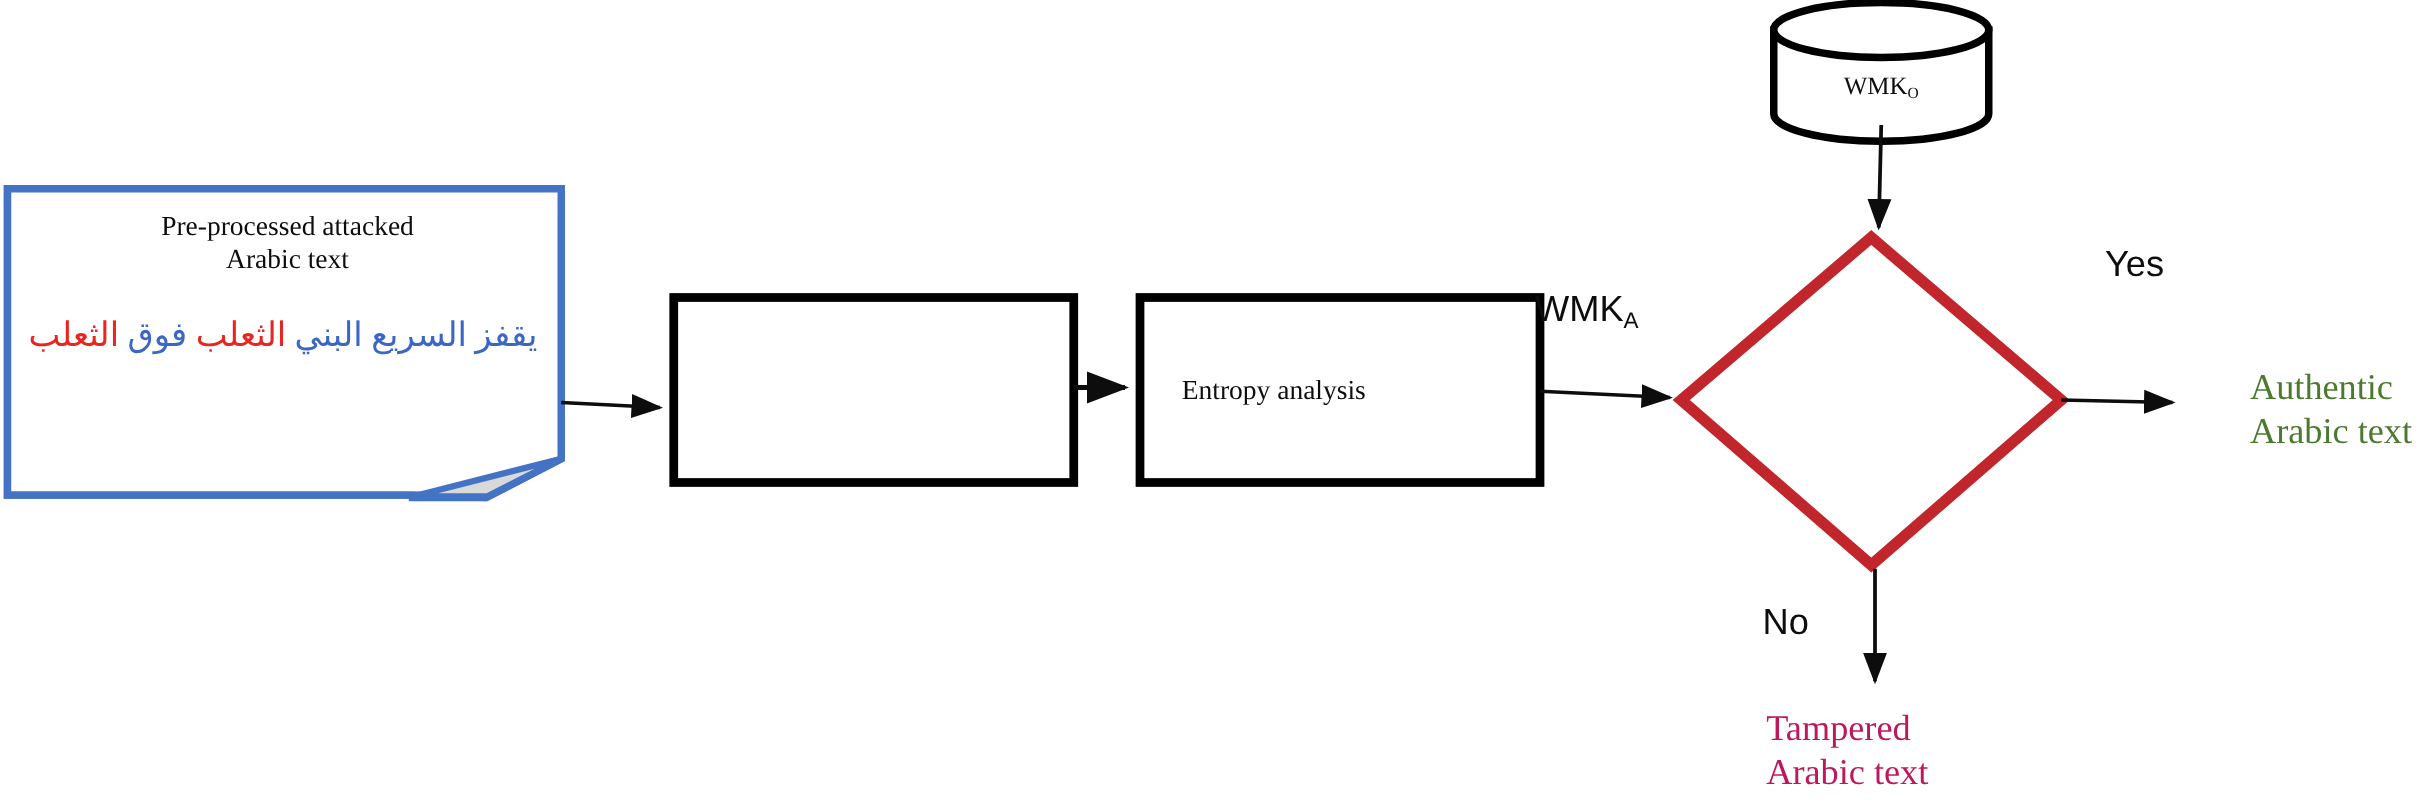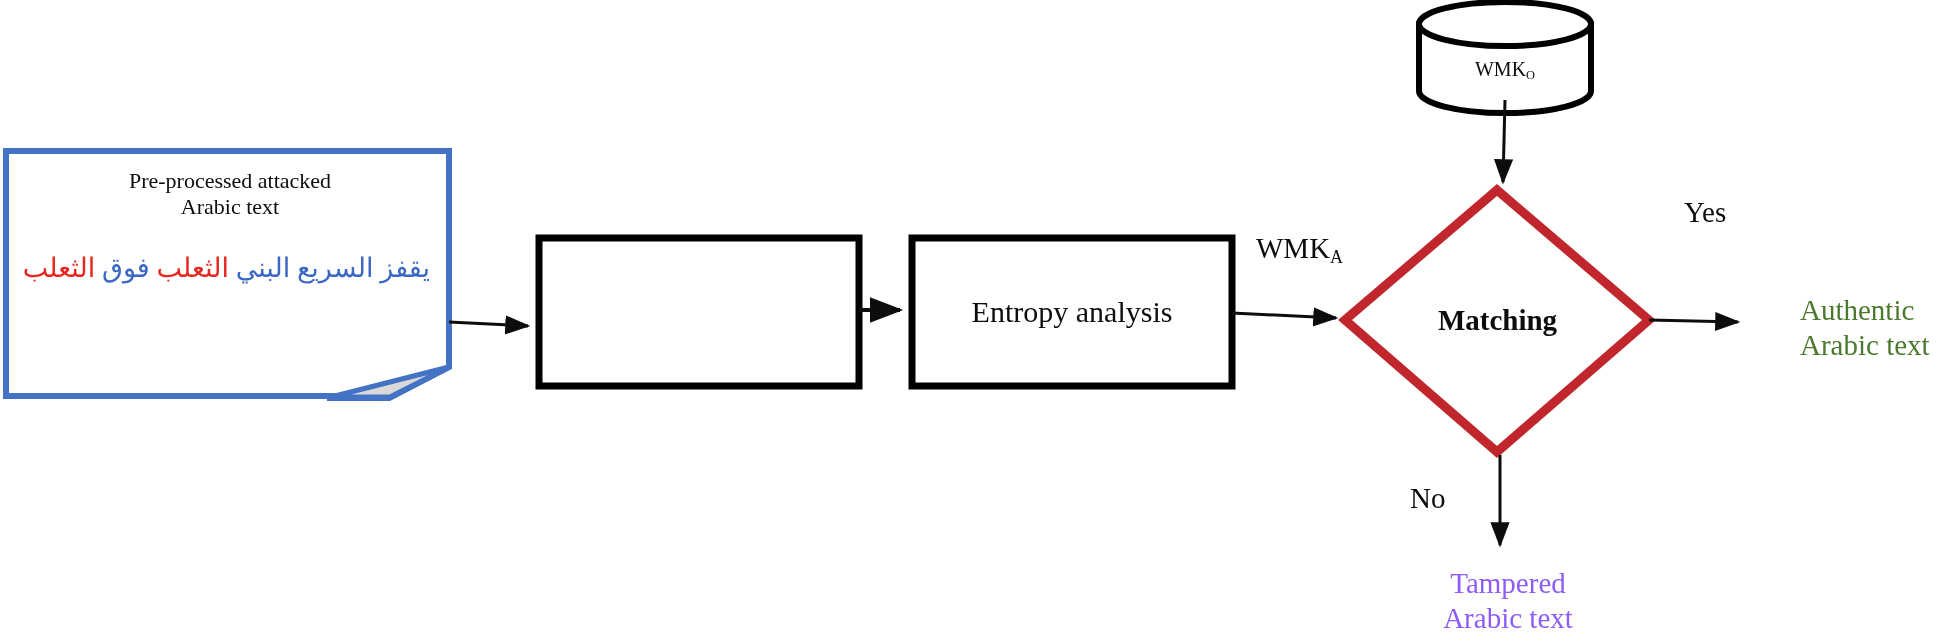--- a/index.html
+++ b/index.html
@@ -100,7 +100,7 @@
     position: absolute;
     color: #0d0d0d;
     font-size: 29px;
-    font-family: Liberation Serif, serif;
+    font-family: Liberation Sans, sans-serif;
     white-space: nowrap;
     pointer-events: none;
   }

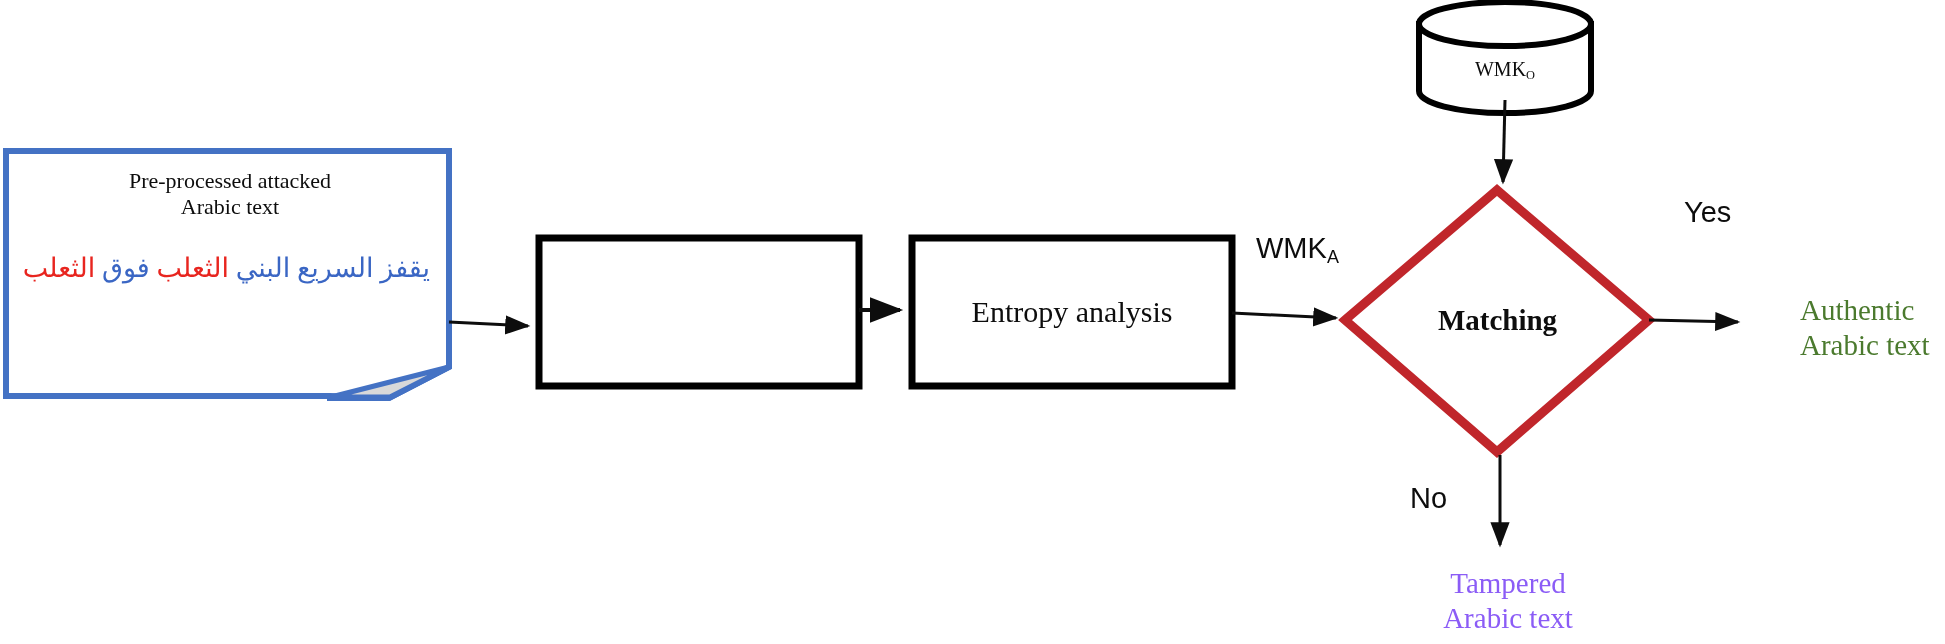--- a/index.html
+++ b/index.html
@@ -104,7 +104,7 @@
     white-space: nowrap;
     pointer-events: none;
   }
-  #wmka-label { left: 1256px; top: 232px; }
+  #wmka-label { left: 1228px; top: 232px; }
   #yes-label  { left: 1684px; top: 196px; }
   #no-label   { left: 1410px; top: 482px; }
 

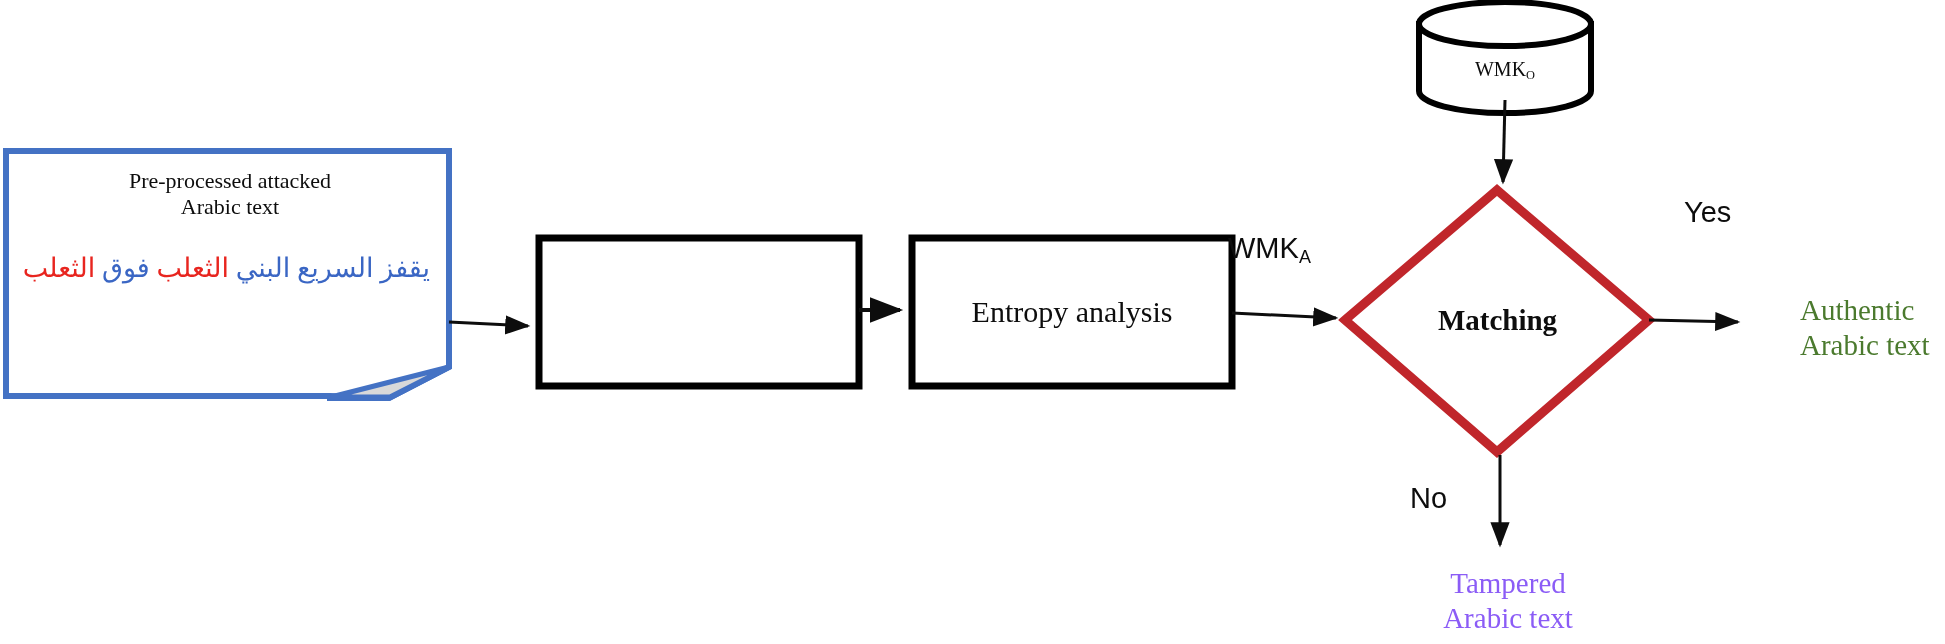--- a/index.html
+++ b/index.html
@@ -67,14 +67,14 @@
     font-size: 30px;
   }
   #entropy-label {
-    left: 912px;
+    left: 859px;
     top: 238px;
     width: 320px;
     height: 148px;
     display: flex;
     align-items: center;
     justify-content: center;
-    font-size: 30px;
+    font-size: 22px;
   }
   
   #matching-label {

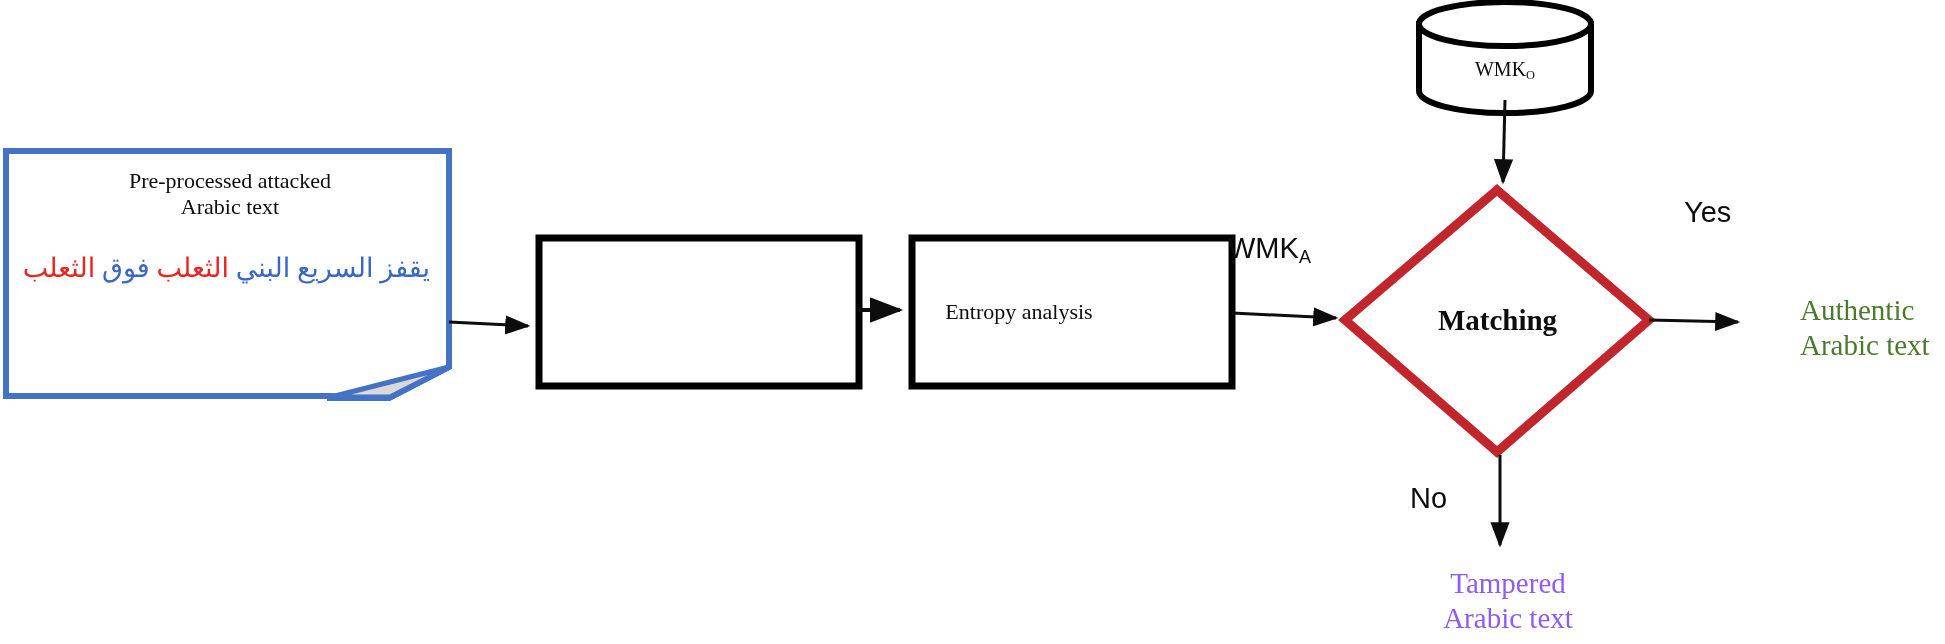--- a/index.html
+++ b/index.html
@@ -187,7 +187,6 @@
 
   <div class="node-label" id="entropy-label">Entropy analysis</div>
 
-  <div class="node-label" id="matching-label">Matching</div>
 
   <div class="node-label" id="wmko-label">
     <span>WMK</span><sub>O</sub>

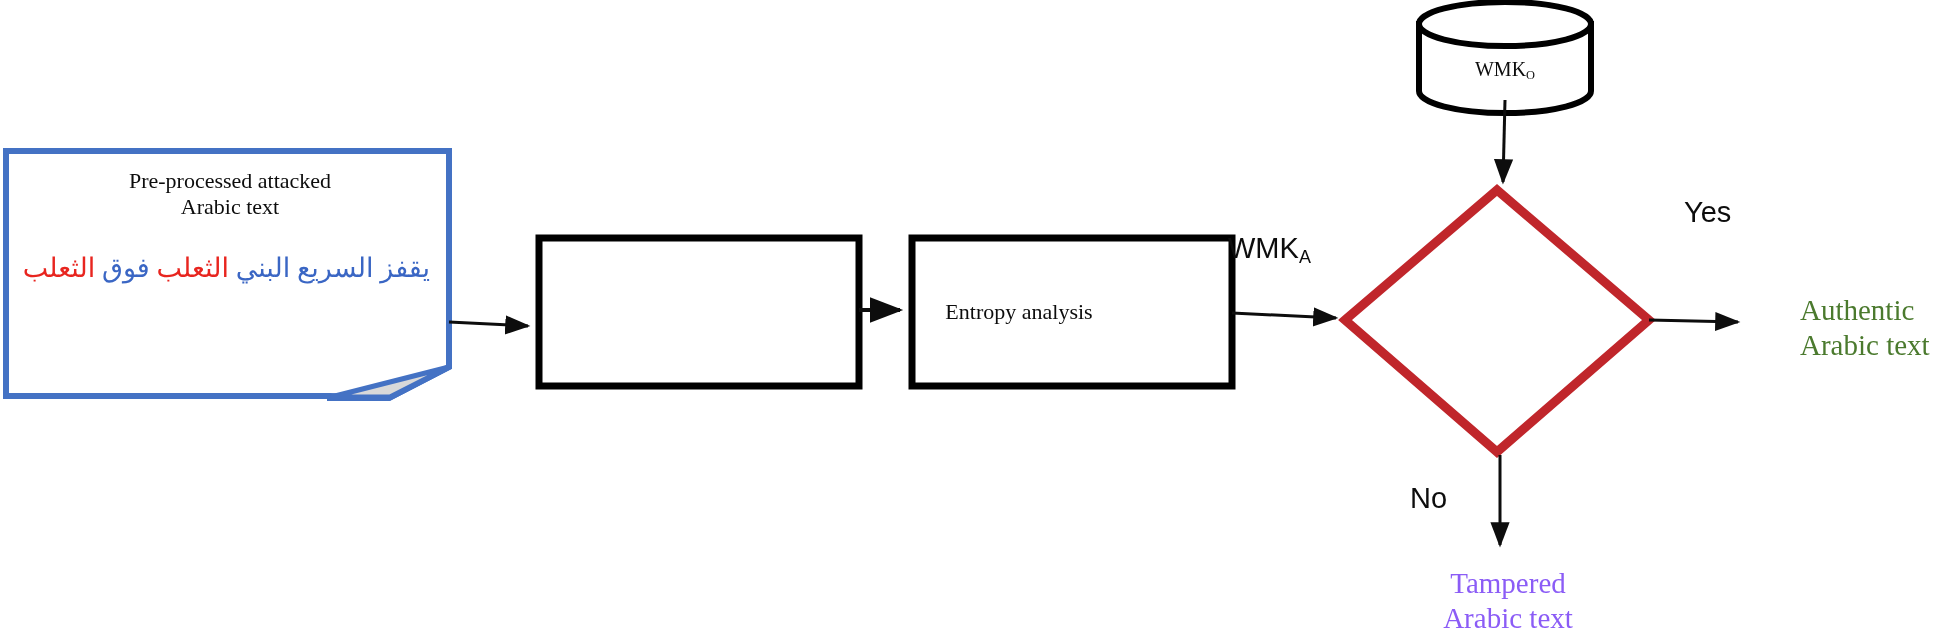--- a/index.html
+++ b/index.html
@@ -127,8 +127,7 @@
     left: 1413px;
     top: 566px;
     width: 190px;
-    text-align: center;
-    color: #8b5cf6;
+    color: #be185d;
   }
   sub { font-size: 0.62em; vertical-align: baseline; position: relative; top: 0.28em; }
 </style>

